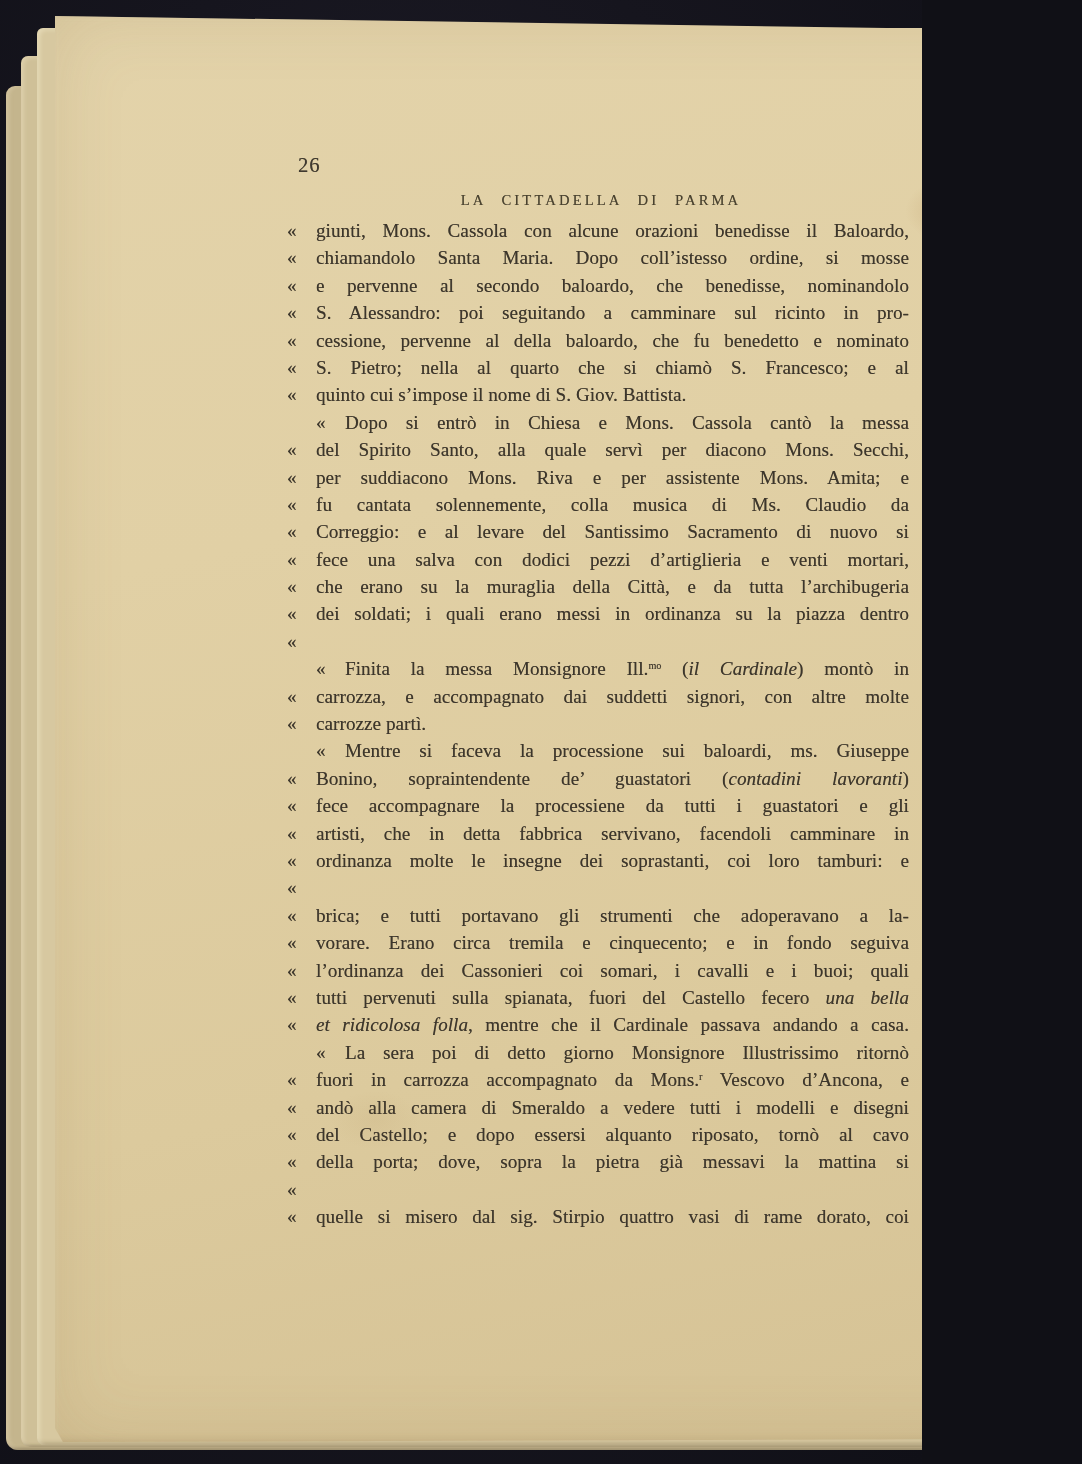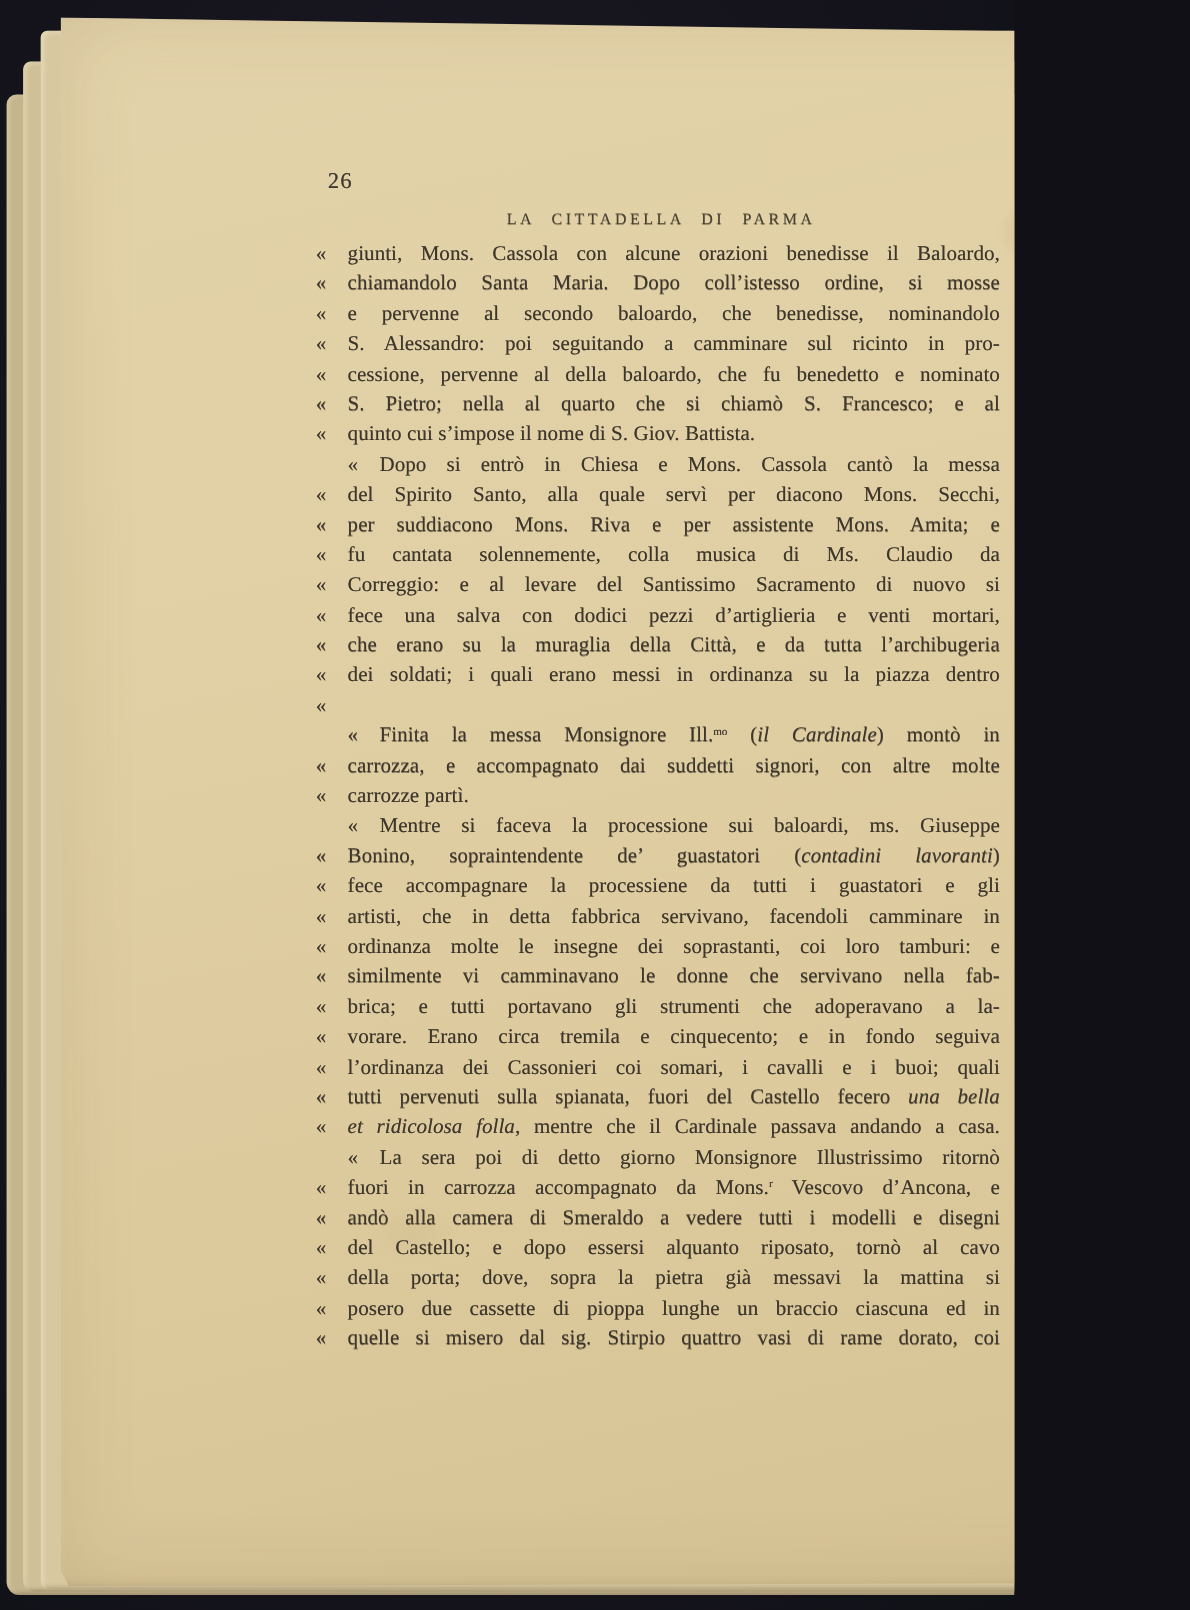--- a/index.html
+++ b/index.html
@@ -97,7 +97,7 @@
         <div class="line"><span class="q">«</span><span>fece accompagnare la processiene da tutti i guastatori e gli</span></div>
         <div class="line"><span class="q">«</span><span>artisti, che in detta fabbrica servivano, facendoli camminare in</span></div>
         <div class="line"><span class="q">«</span><span>ordinanza molte le insegne dei soprastanti, coi loro tamburi: e</span></div>
-        <div class="line"><span class="q">«</span><span>similmente vi camminavano le donne che servivano nella fab-</span></div>
+        <div class="line"><span class="q">«</span></div>
         <div class="line"><span class="q">«</span><span>brica; e tutti portavano gli strumenti che adoperavano a la-</span></div>
         <div class="line"><span class="q">«</span><span>vorare. Erano circa tremila e cinquecento; e in fondo seguiva</span></div>
         <div class="line"><span class="q">«</span><span>l’ordinanza dei Cassonieri coi somari, i cavalli e i buoi; quali</span></div>

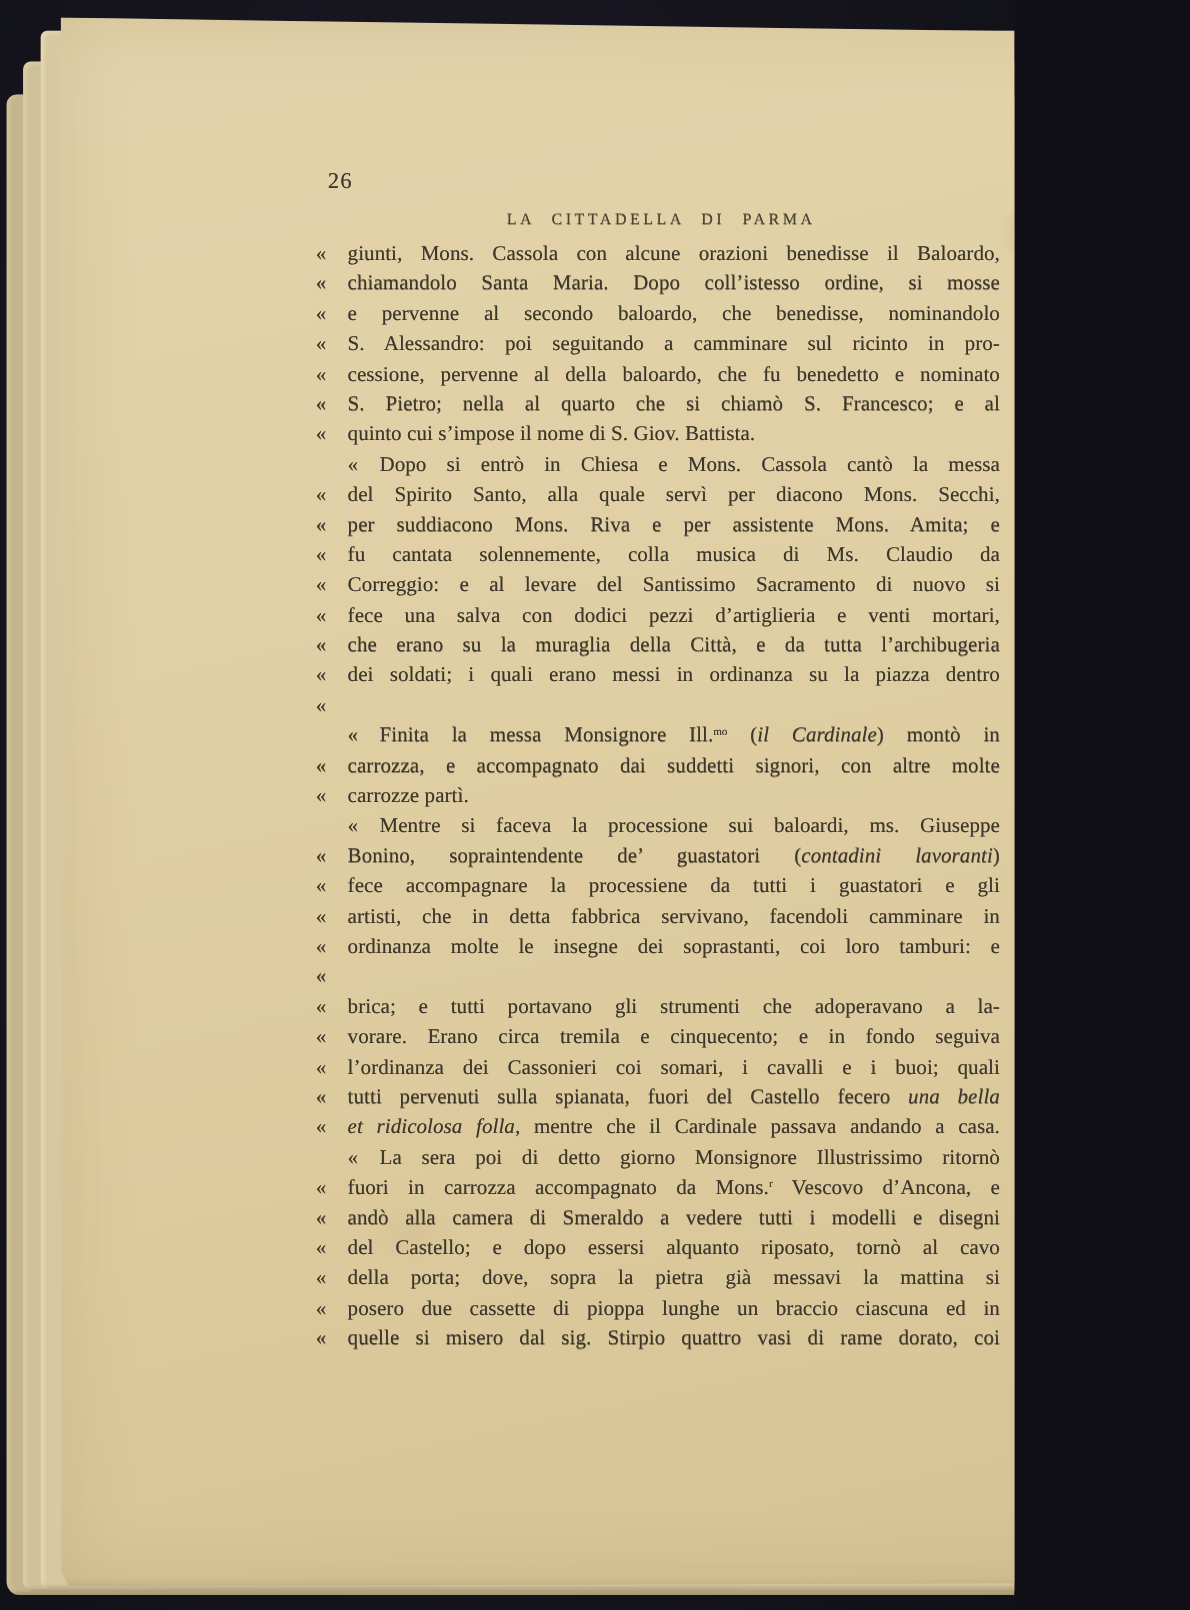--- a/index.html
+++ b/index.html
@@ -108,7 +108,7 @@
         <div class="line"><span class="q">«</span><span>andò alla camera di Smeraldo a vedere tutti i modelli e disegni</span></div>
         <div class="line"><span class="q">«</span><span>del Castello; e dopo essersi alquanto riposato, tornò al cavo</span></div>
         <div class="line"><span class="q">«</span><span>della porta; dove, sopra la pietra già messavi la mattina si</span></div>
-        <div class="line"><span class="q">«</span><span>posero due cassette di pioppa lunghe un braccio ciascuna ed in</span></div>
+        <div class="line"><span class="q">«</span></div>
         <div class="line"><span class="q">«</span><span>quelle si misero dal sig. Stirpio quattro vasi di rame dorato, coi</span></div>
       </div>
   </div>

